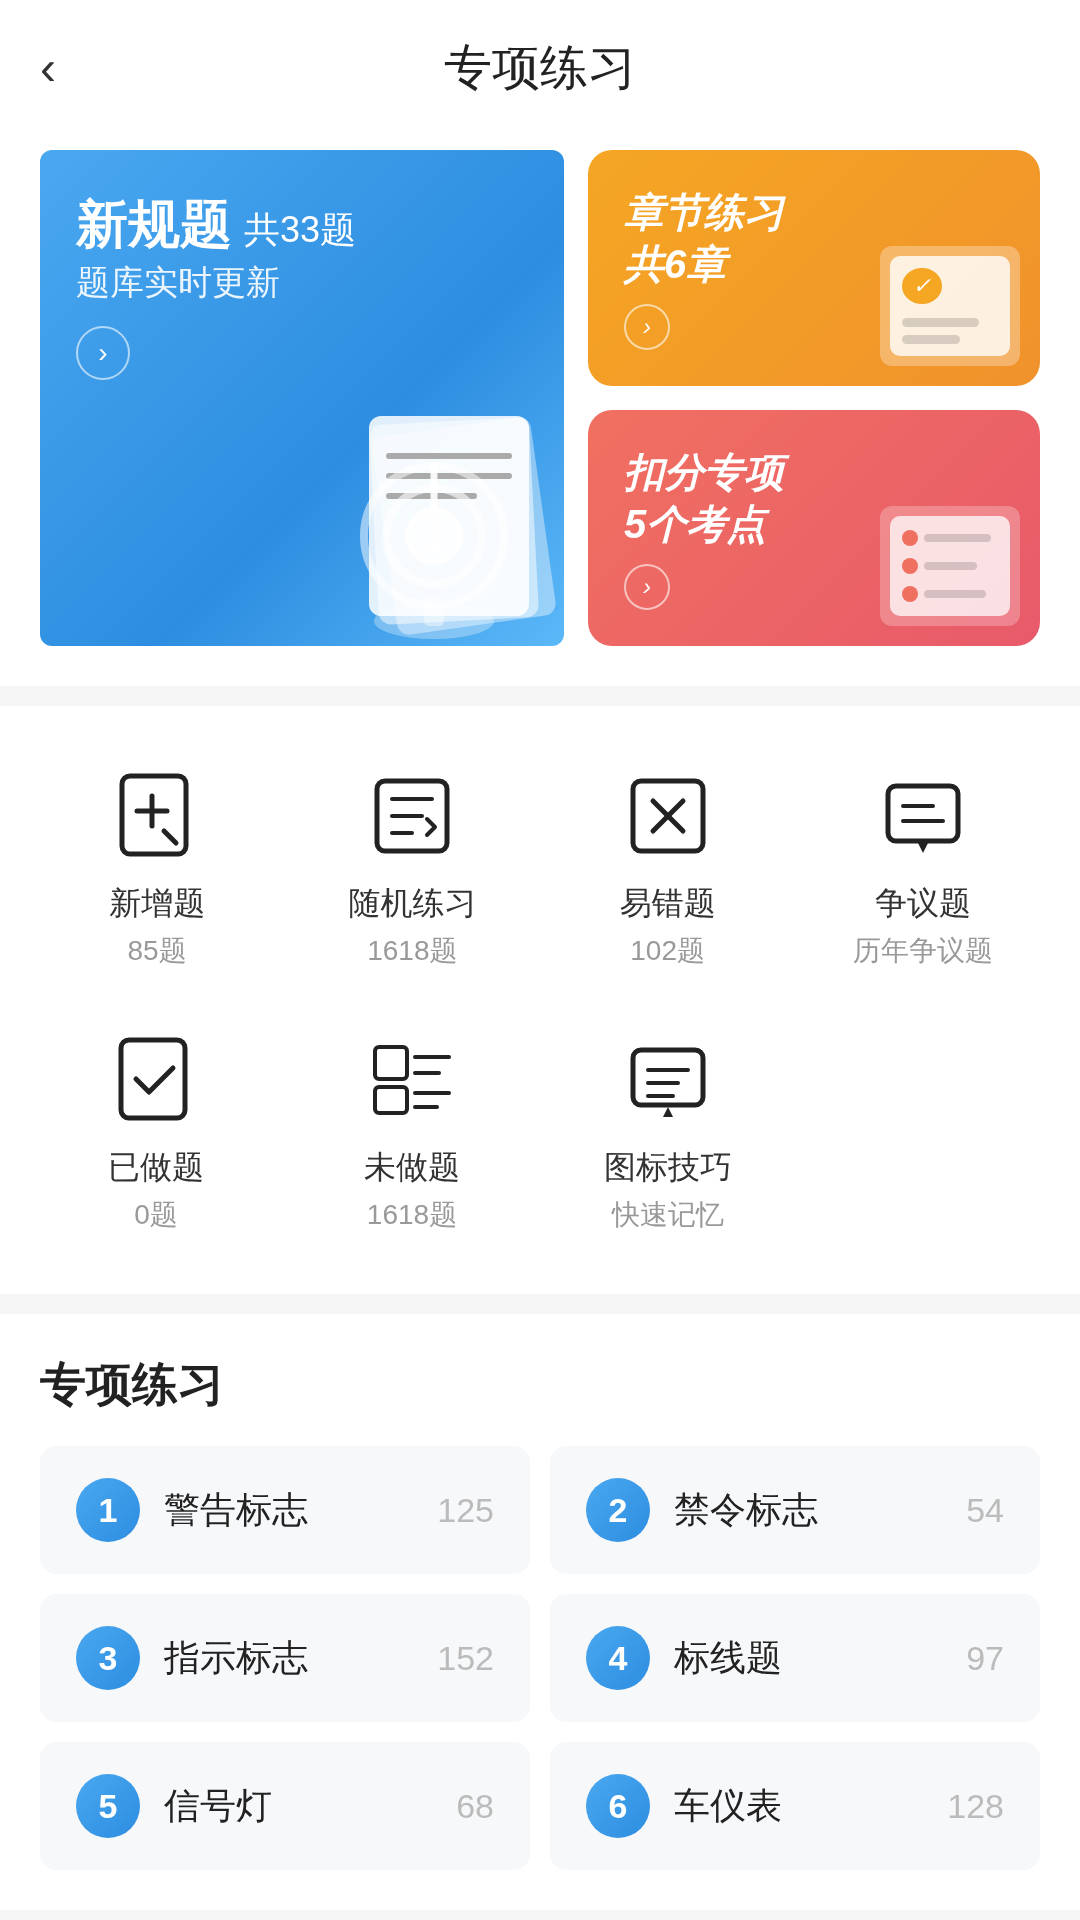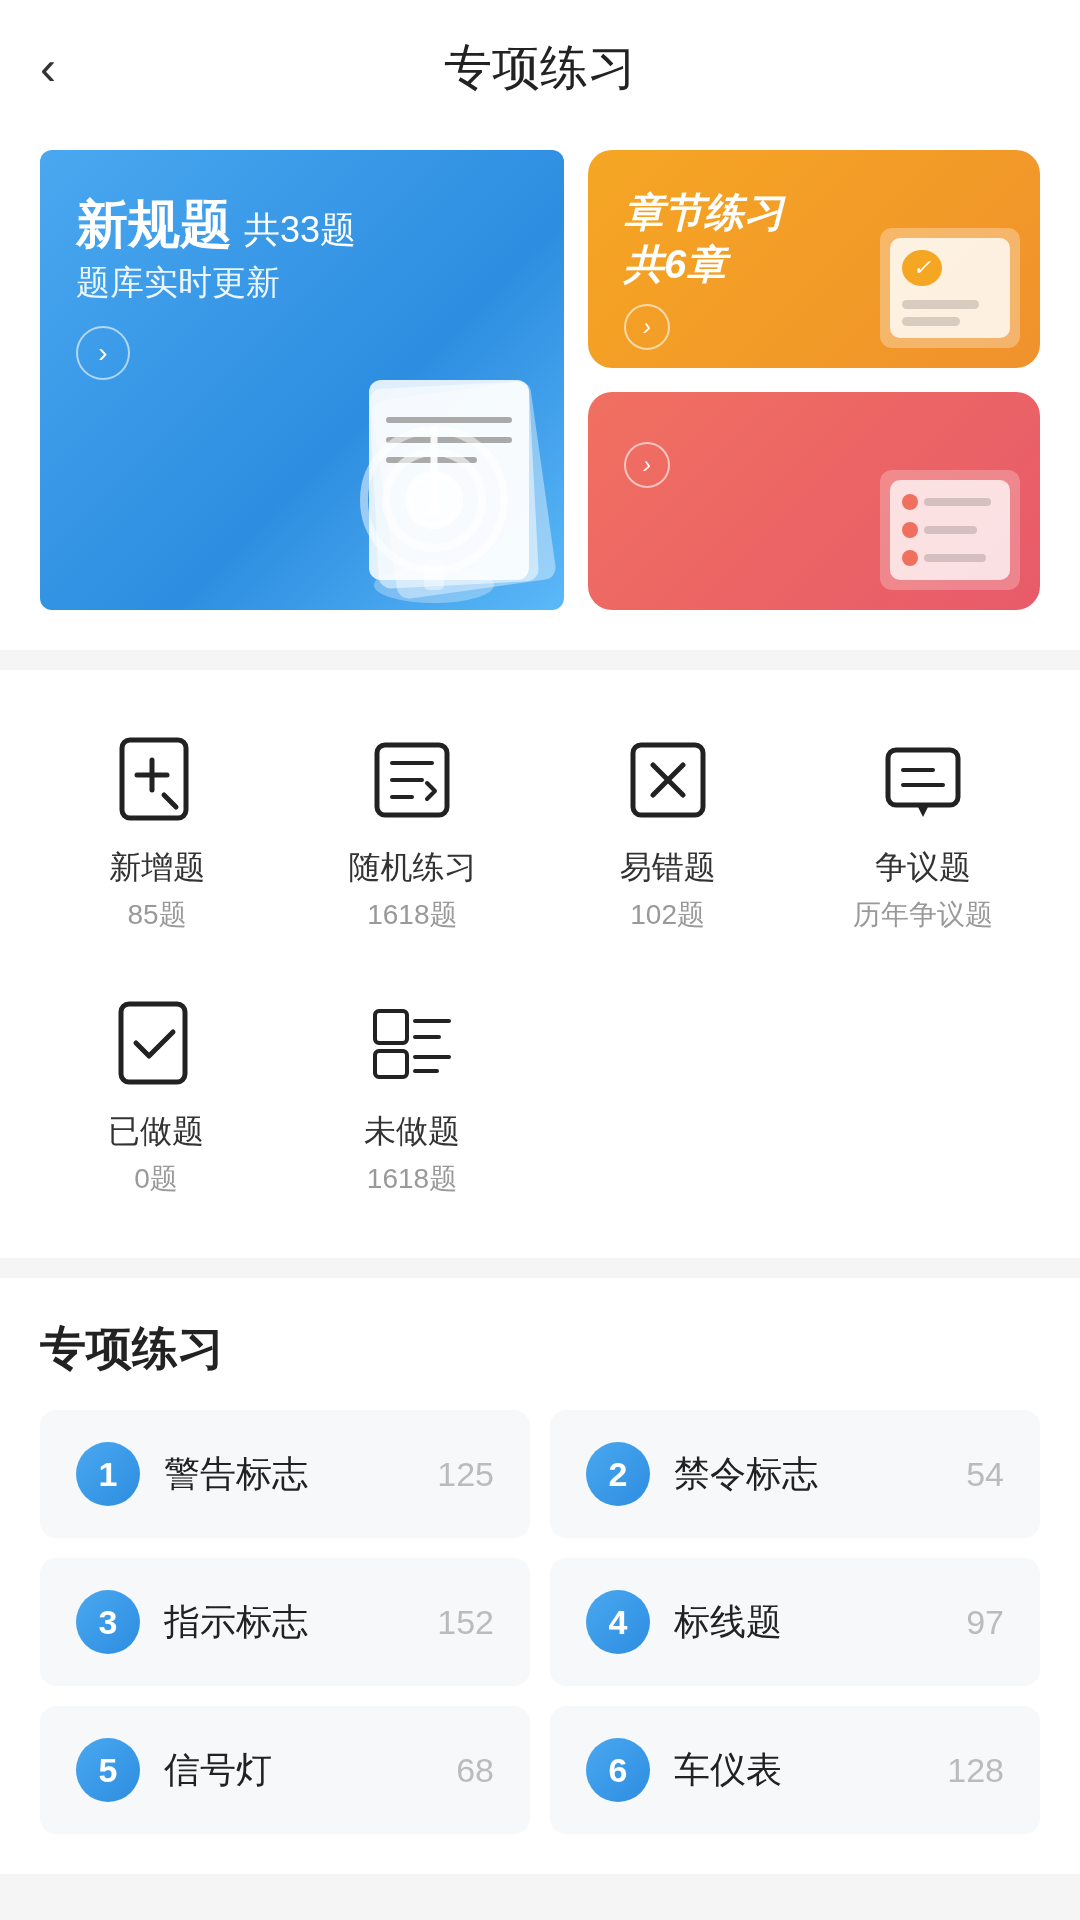--- a/index.html
+++ b/index.html
@@ -341,6 +341,10 @@
     </div>
 
     <div class="banner-card banner-card-red">
+      <div class="banner-card-title">
+        <div>扣分专项</div>
+        <div>5个考点</div>
+      </div>
       <div class="arrow-circle">›</div>
 
       <div class="doc-card-outer" style="background:rgba(255,255,255,0.25);">

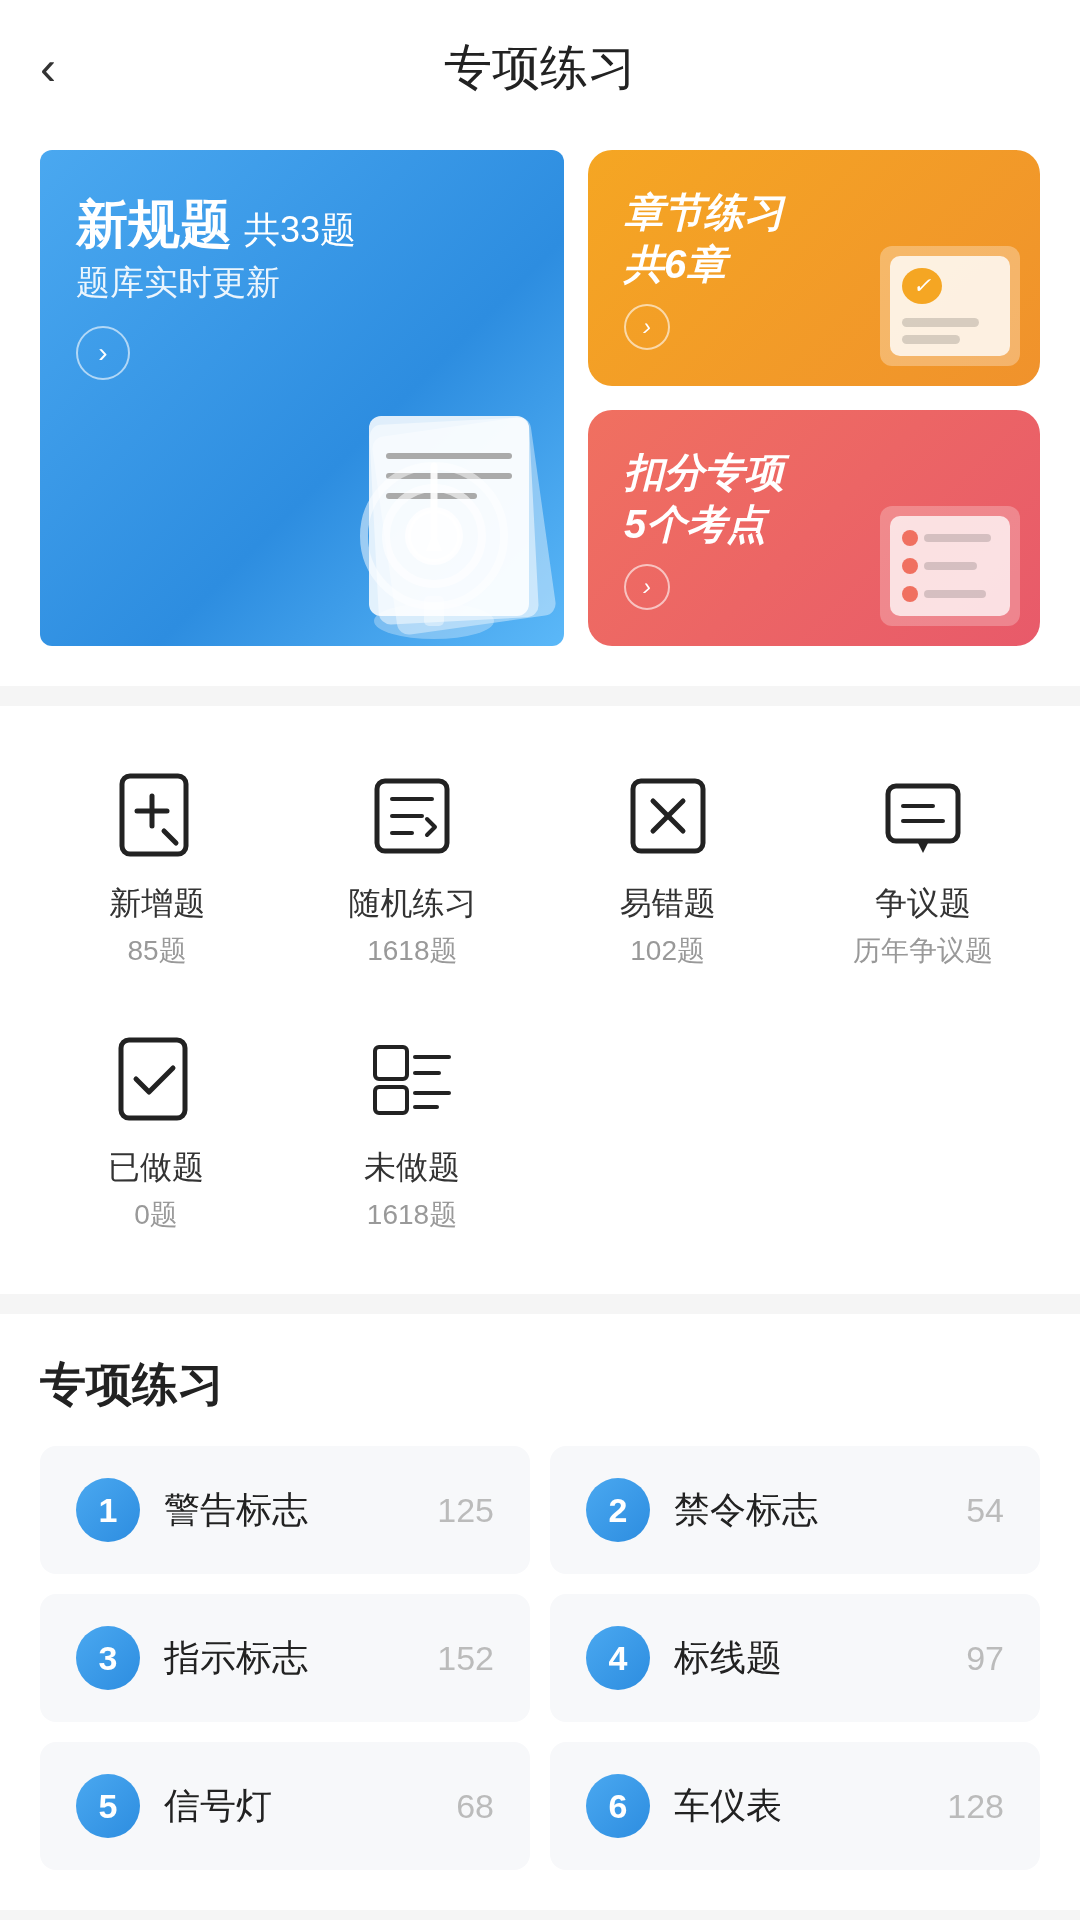--- a/index.html
+++ b/index.html
@@ -452,6 +452,19 @@
       <div class="grid-count">1618题</div>
     </div>
 
+    <div class="grid-item">
+      <div class="grid-icon">
+        <svg viewBox="0 0 90 90" fill="none" xmlns="http://www.w3.org/2000/svg">
+          <rect x="10" y="15" width="70" height="55" rx="8" stroke="#222" stroke-width="5" fill="none"></rect>
+          <path d="M45 72 L40 82 L50 82 Z" fill="#222"></path>
+          <line x1="25" y1="35" x2="65" y2="35" stroke="#222" stroke-width="4" stroke-linecap="round"></line>
+          <line x1="25" y1="48" x2="55" y2="48" stroke="#222" stroke-width="4" stroke-linecap="round"></line>
+          <line x1="25" y1="61" x2="50" y2="61" stroke="#222" stroke-width="4" stroke-linecap="round"></line>
+        </svg>
+      </div>
+      <div class="grid-label">图标技巧</div>
+      <div class="grid-count">快速记忆</div>
+    </div>
 
     <div></div>
   </div>

